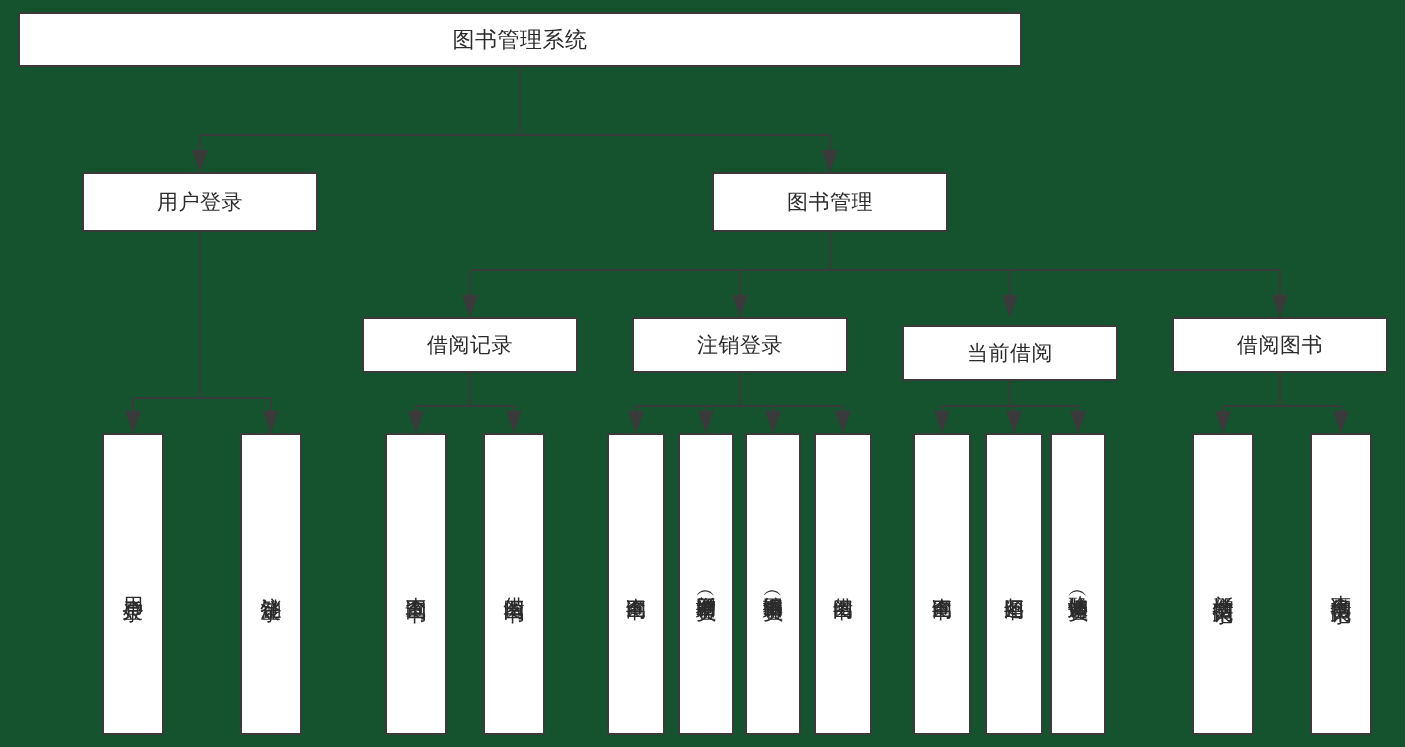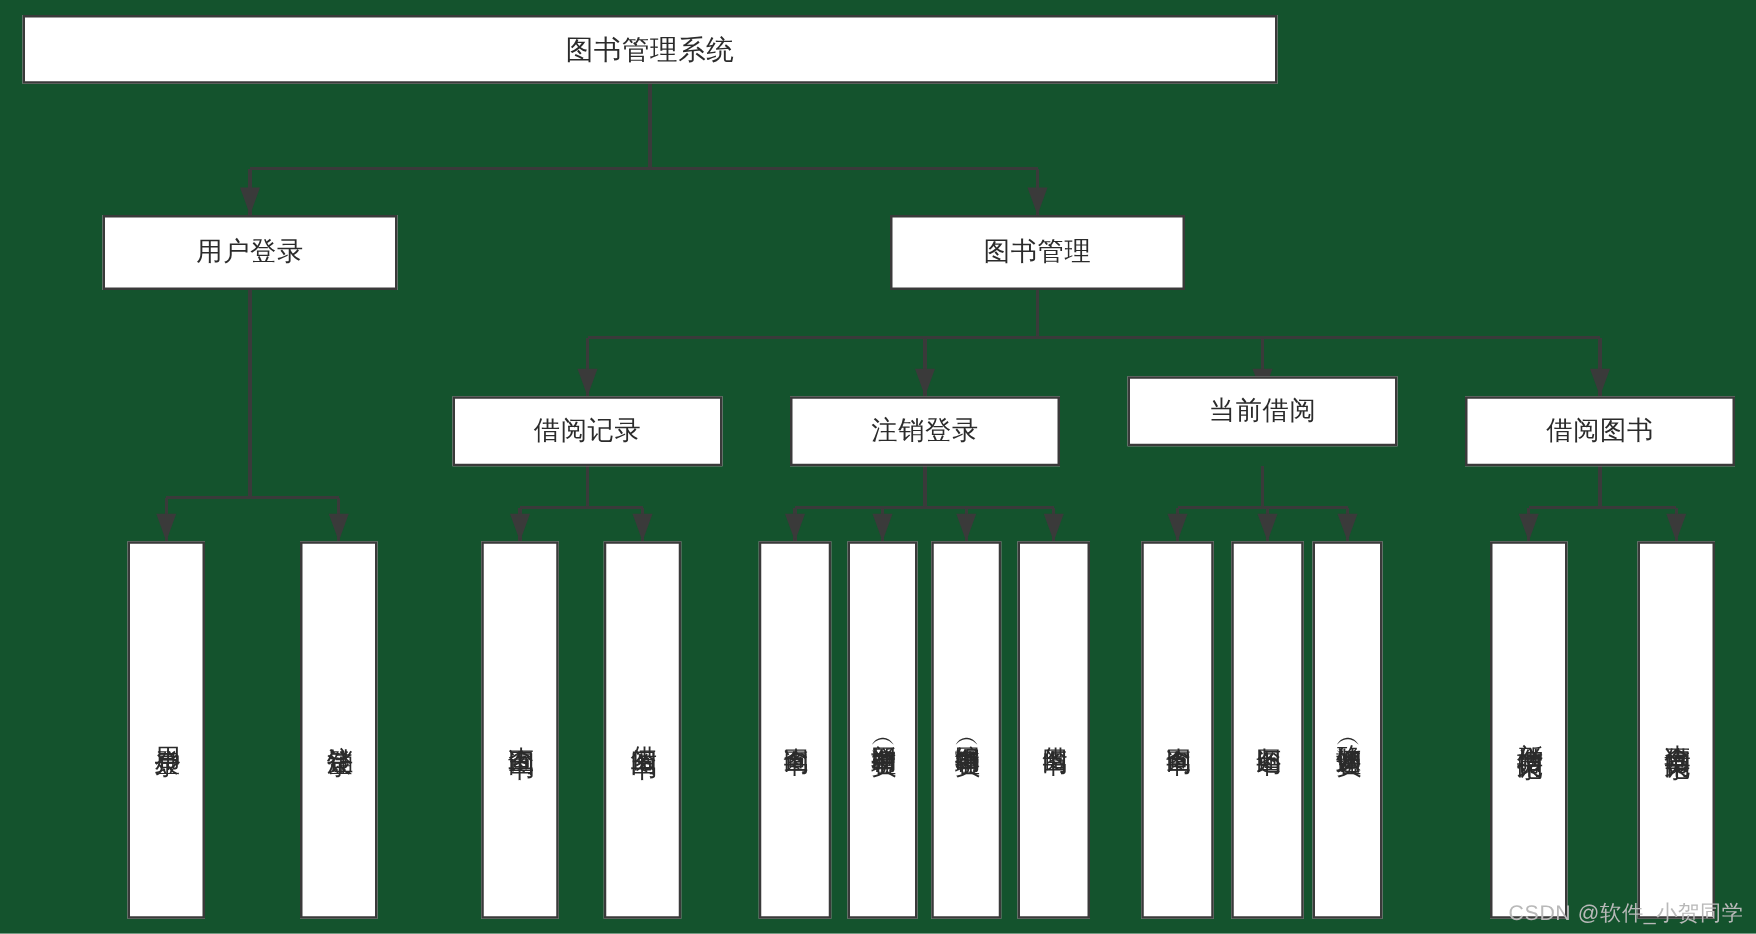--- a/index.html
+++ b/index.html
@@ -159,7 +159,7 @@
   <div class="node horiz" style="left: 632px; top: 317px; width: 216px; height: 56px;">
     <span class="node-label">注销登录</span>
   </div>
-  <div class="node horiz" style="left: 902px; top: 301px; width: 216px; height: 56px; text-align: right;">
+  <div class="node horiz" style="left: 902px; top: 325px; width: 216px; height: 56px; text-align: right;">
     <span class="node-label">当前借阅</span>
   </div>
   <div class="node horiz" style="left: 1172px; top: 317px; width: 216px; height: 56px;">

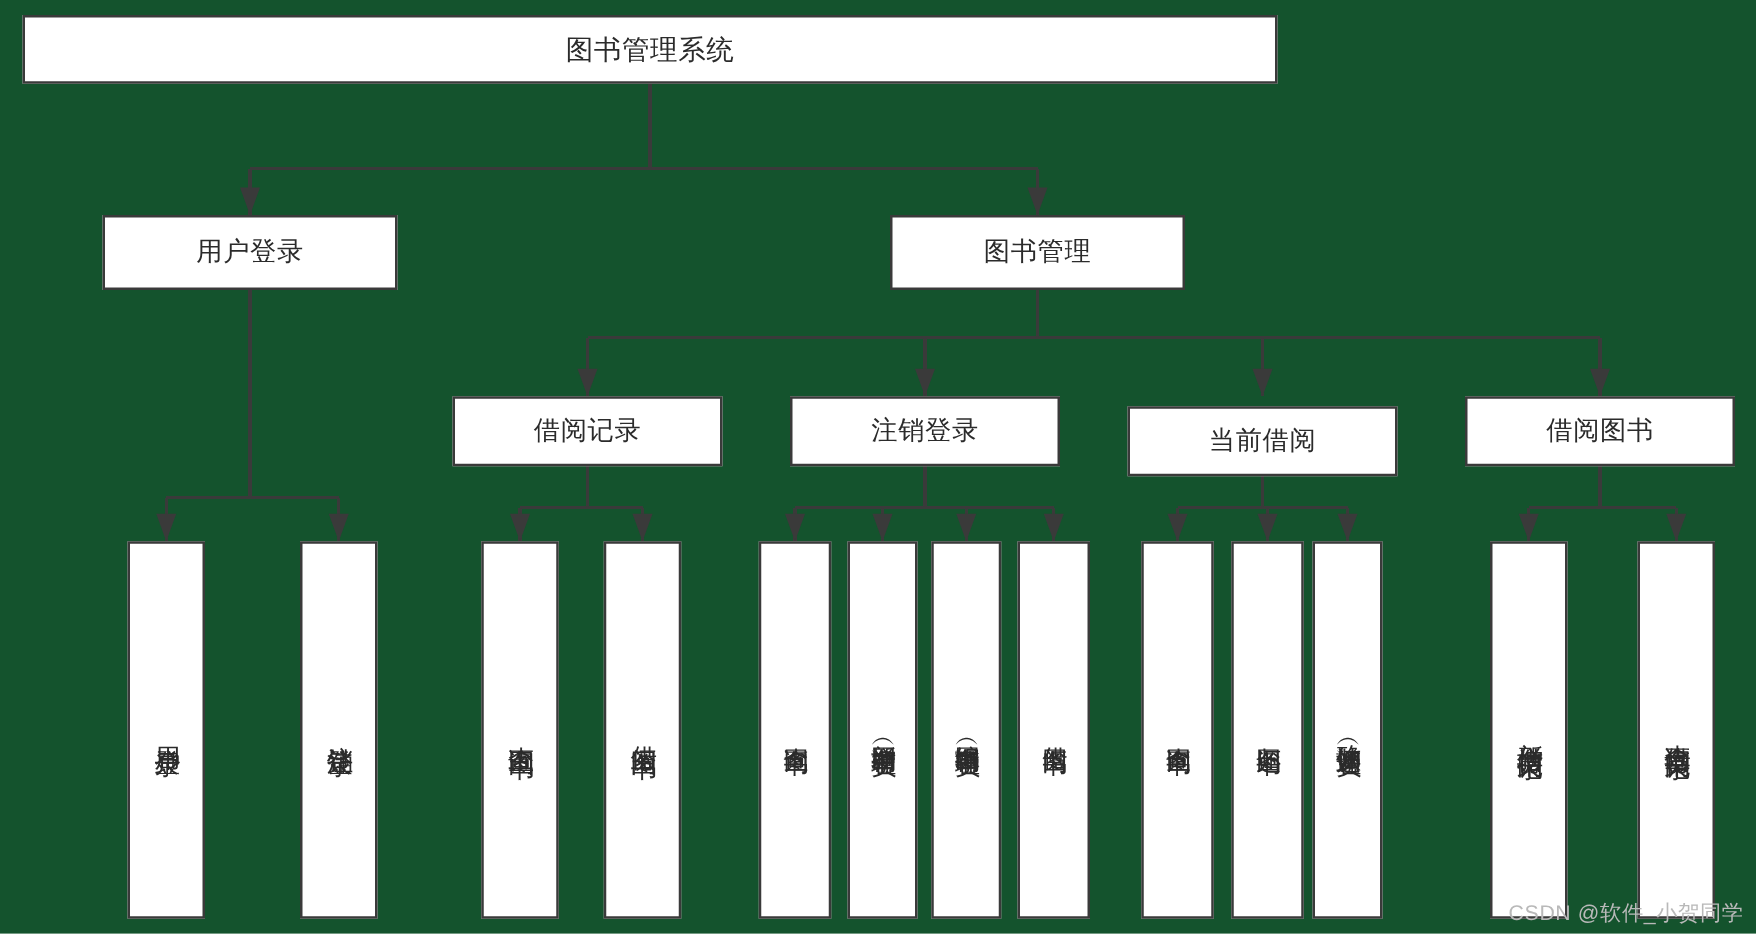--- a/index.html
+++ b/index.html
@@ -206,7 +206,6 @@
     <span class="node-label">查询借阅记录</span>
   </div>
 
-  <div id="watermark">CSDN @软件_小贺同学</div>
 
 </div>
 

